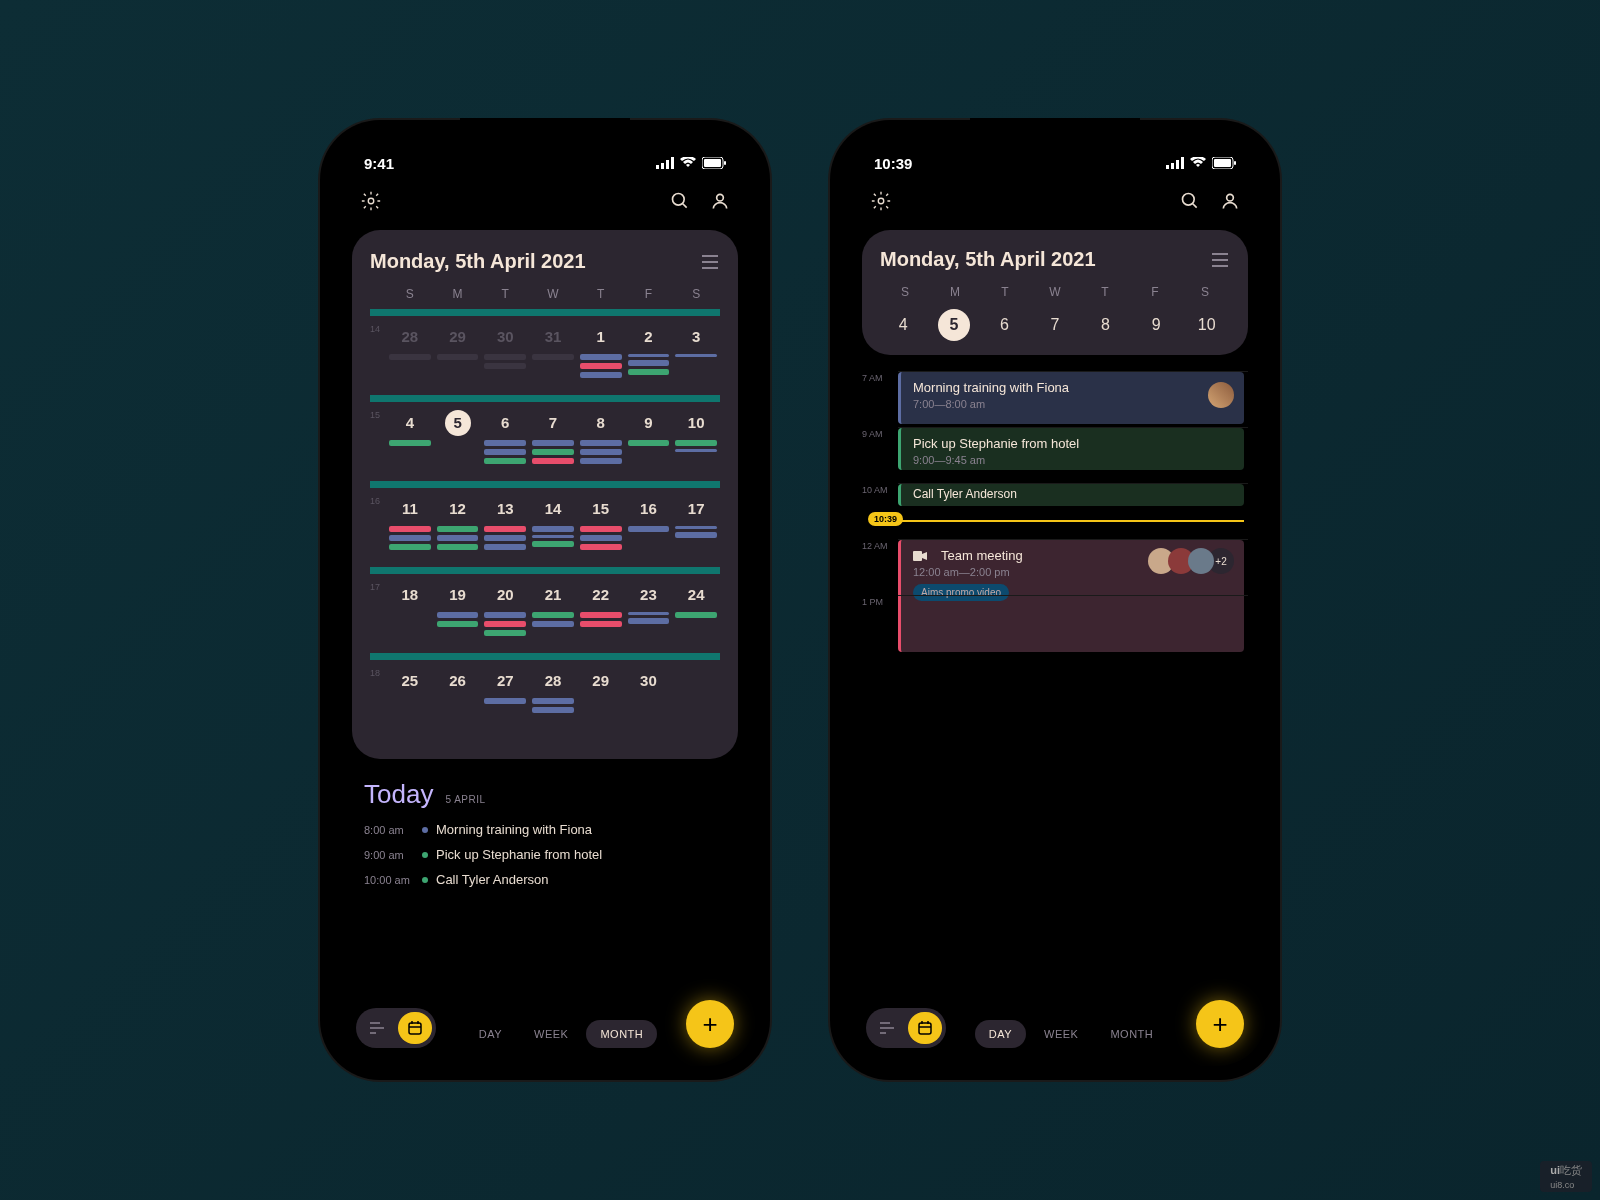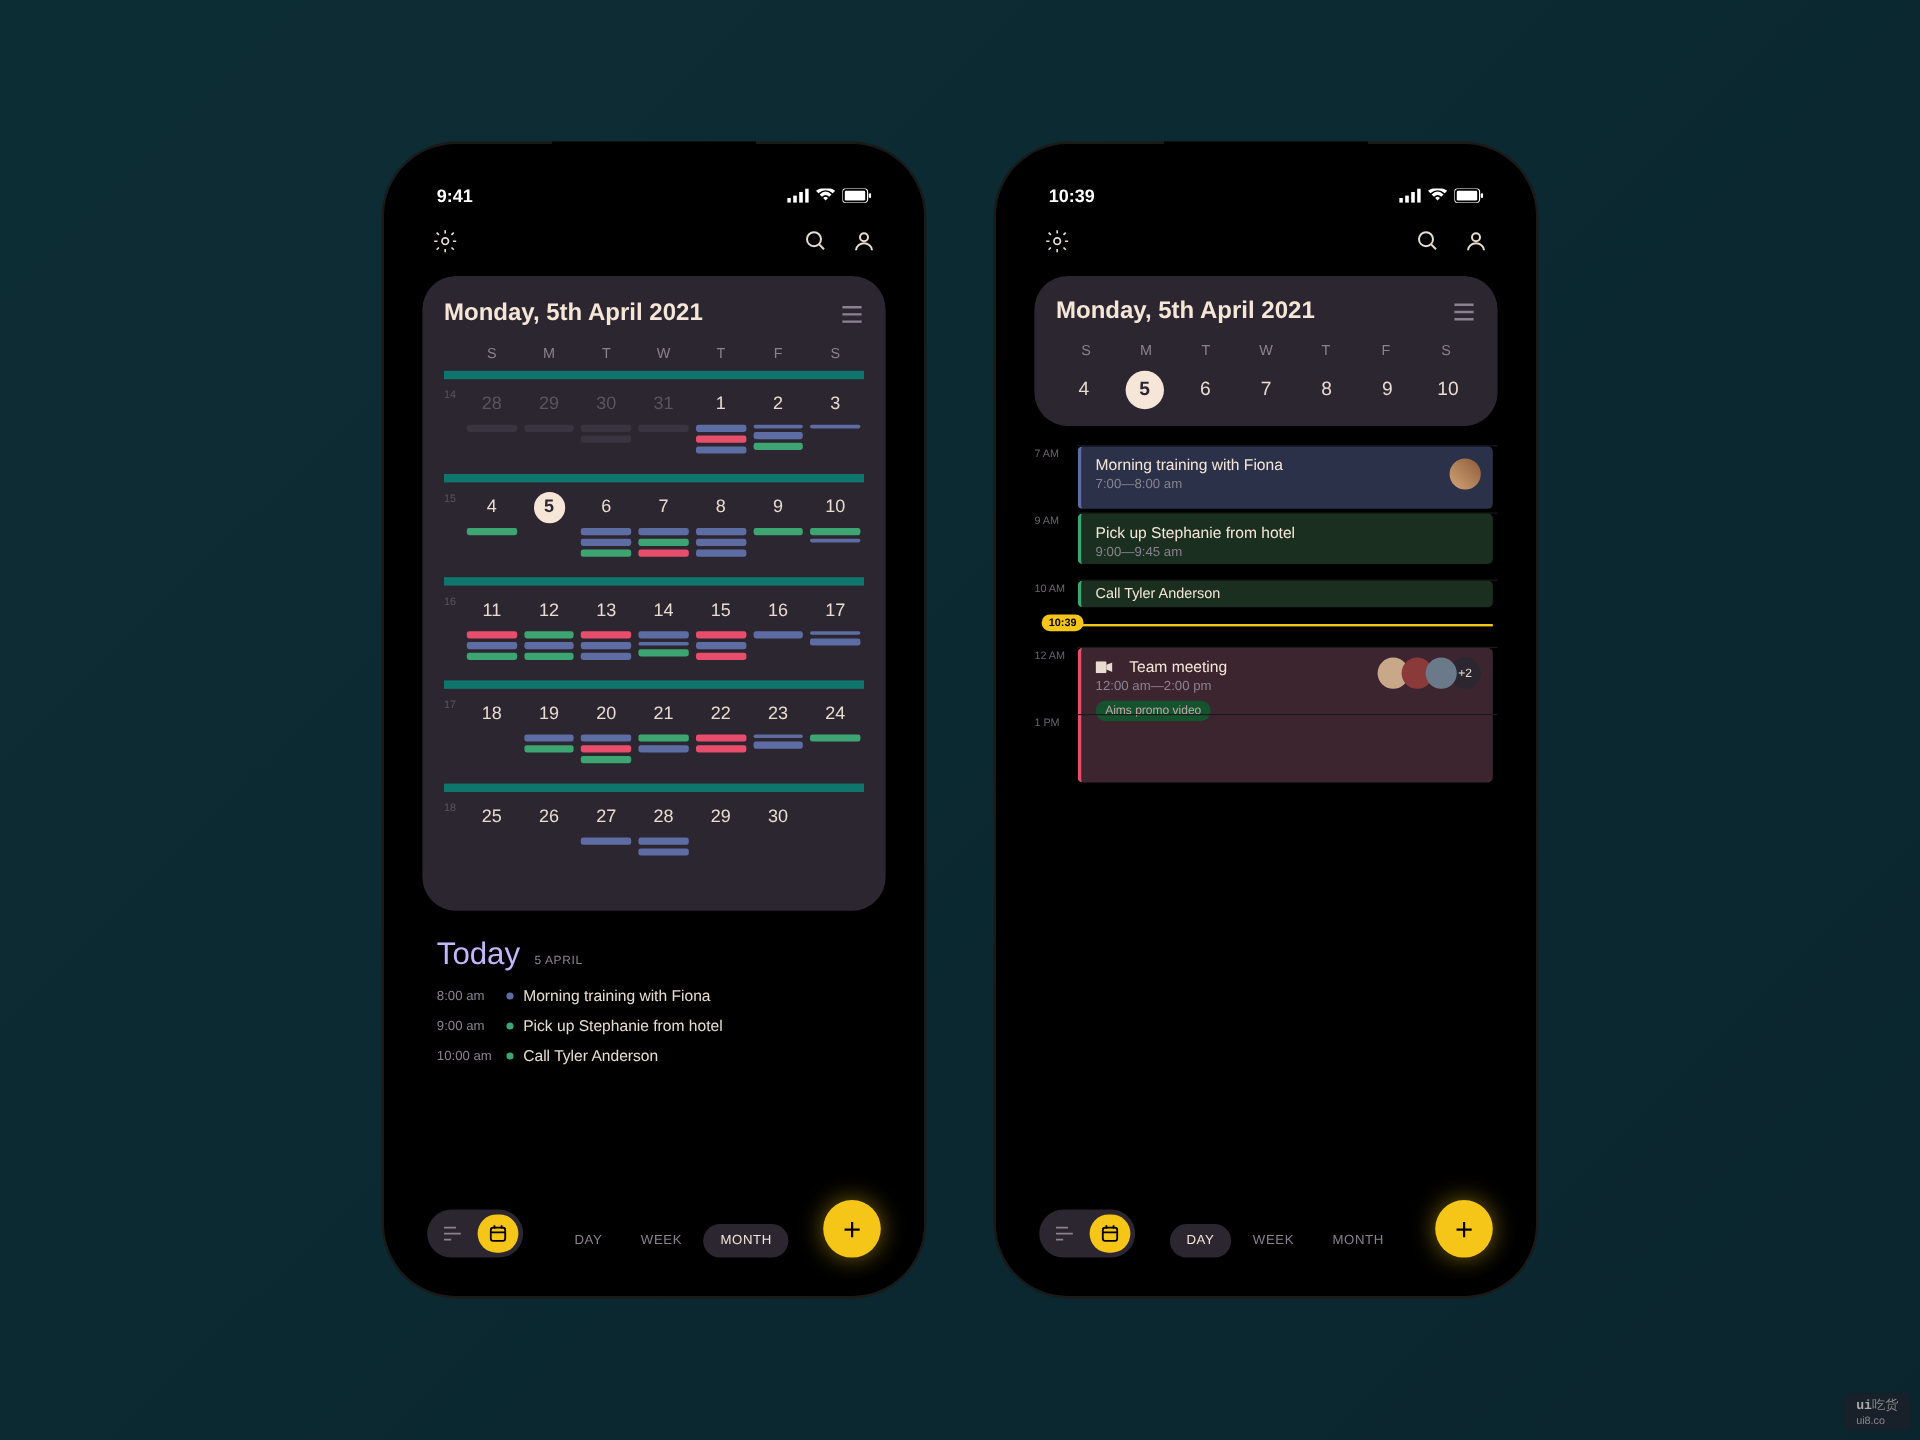--- a/index.html
+++ b/index.html
@@ -96,7 +96,7 @@
     }
     .week-num { font-size: 9px; color: #5a5460; padding-top: 2px; }
     .day-cell { text-align: center; padding: 2px 2px; position: relative; }
-    .day-num { font-size: 15px; color: #e8dcd0; font-weight: 400; display: inline-block; width: 26px; height: 26px; line-height: 26px; border-radius: 50%; }
+    .day-num { font-size: 15px; color: #e8dcd0; font-weight: 700; display: inline-block; width: 26px; height: 26px; line-height: 26px; border-radius: 50%; }
     .day-num.dim { color: #5a5460; }
     .day-num.today { background: #f5e6d8; color: #2c2630; font-weight: 600; }
     .bars { display: flex; flex-direction: column; gap: 3px; margin-top: 4px; padding: 0 1px; }

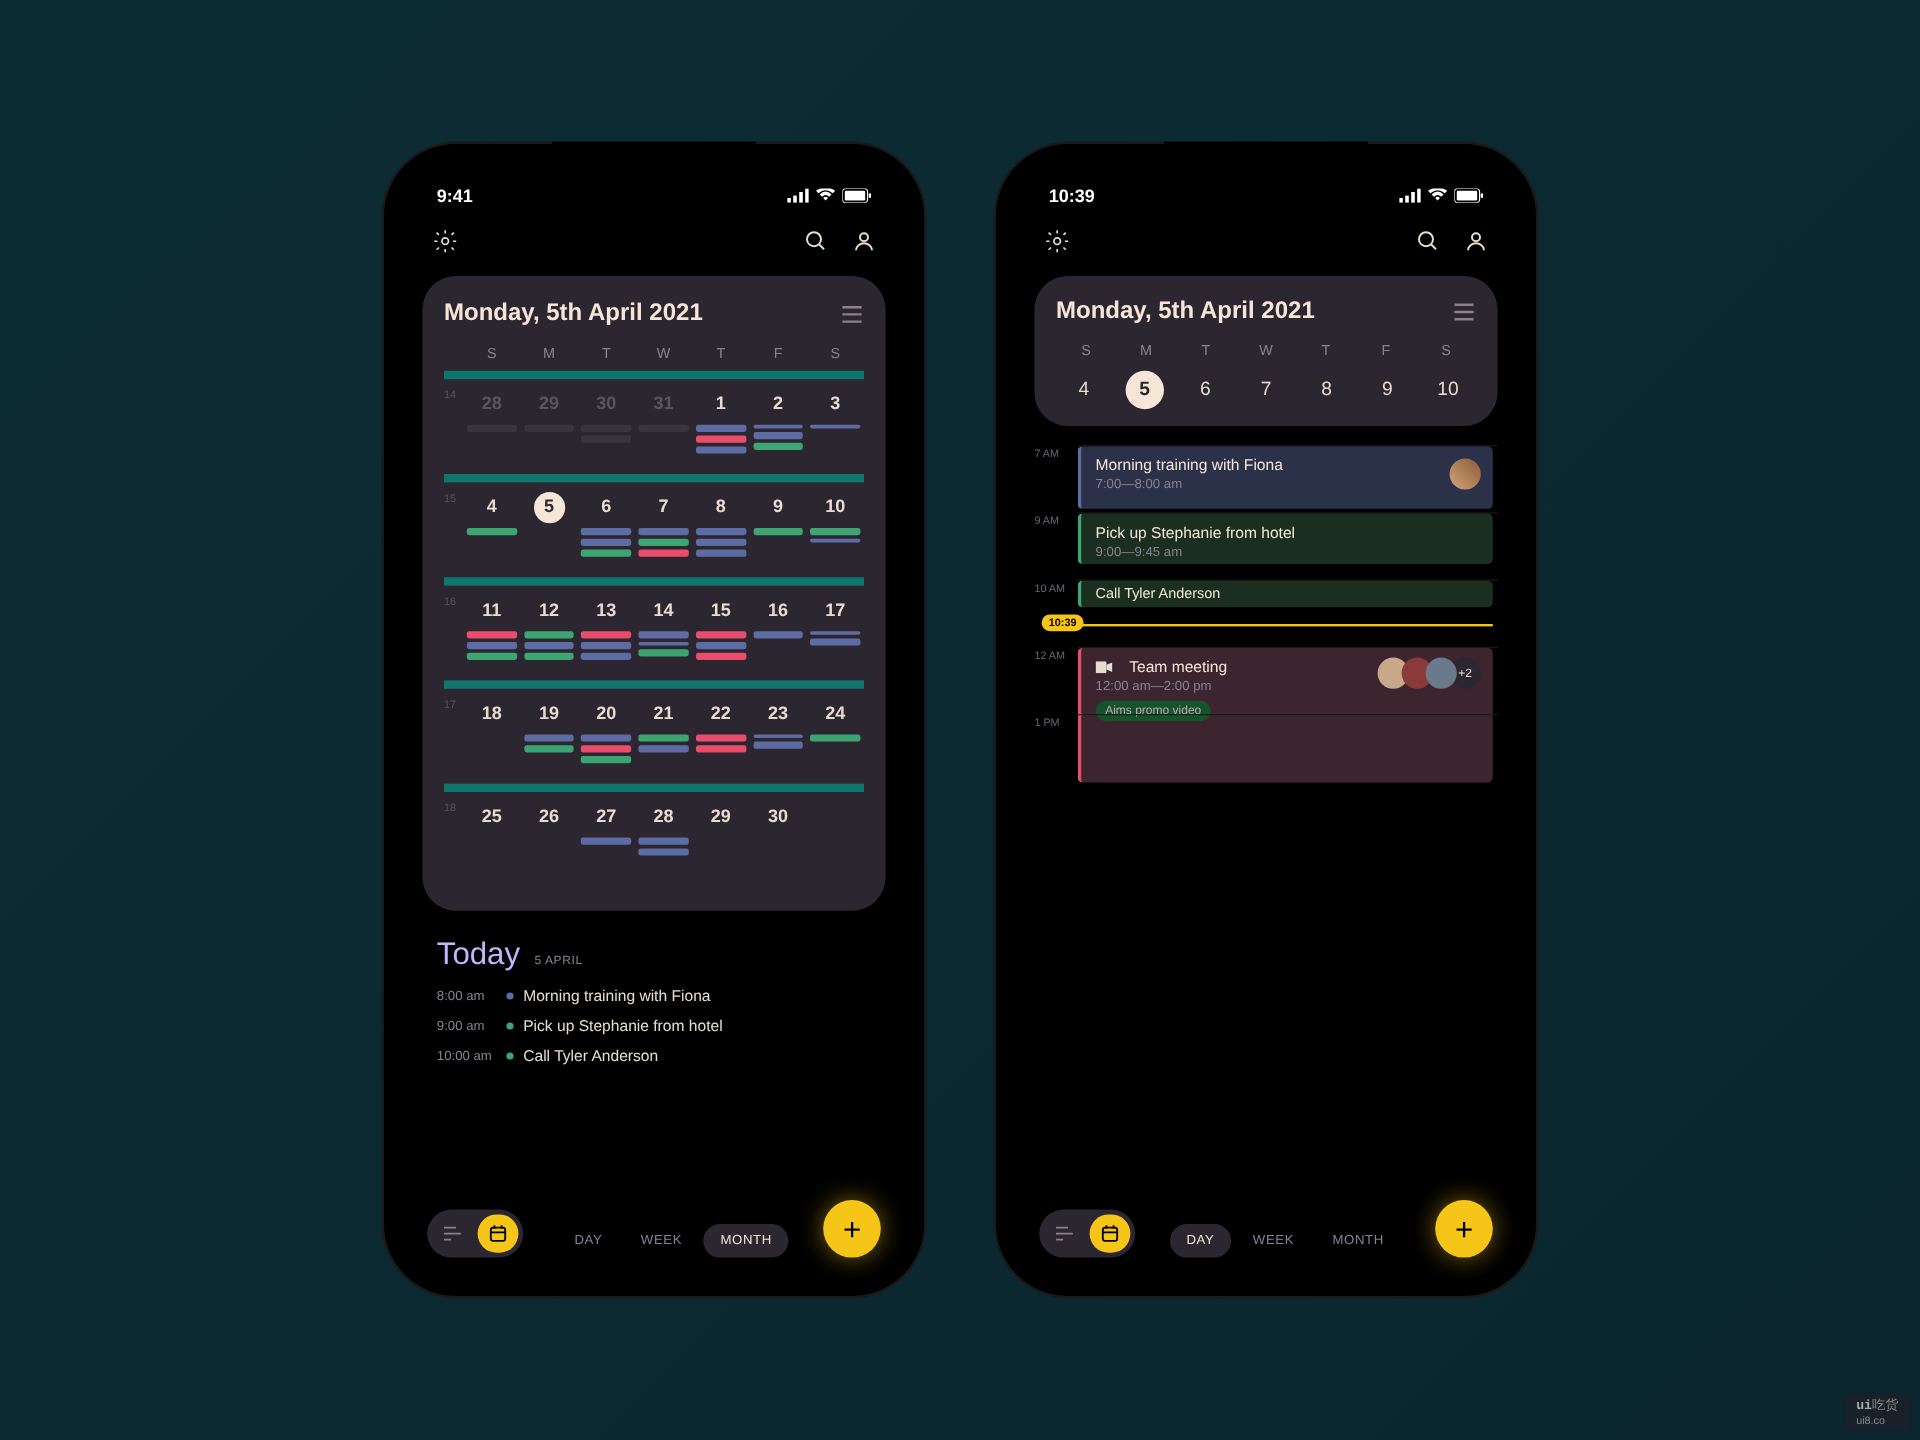--- a/index.html
+++ b/index.html
@@ -215,7 +215,7 @@
     }
     .event-tag {
       display: inline-block;
-      background: #14532d;
+      background: #0c4a6e;
       color: #c0a8a8;
       font-size: 10px;
       padding: 3px 8px;

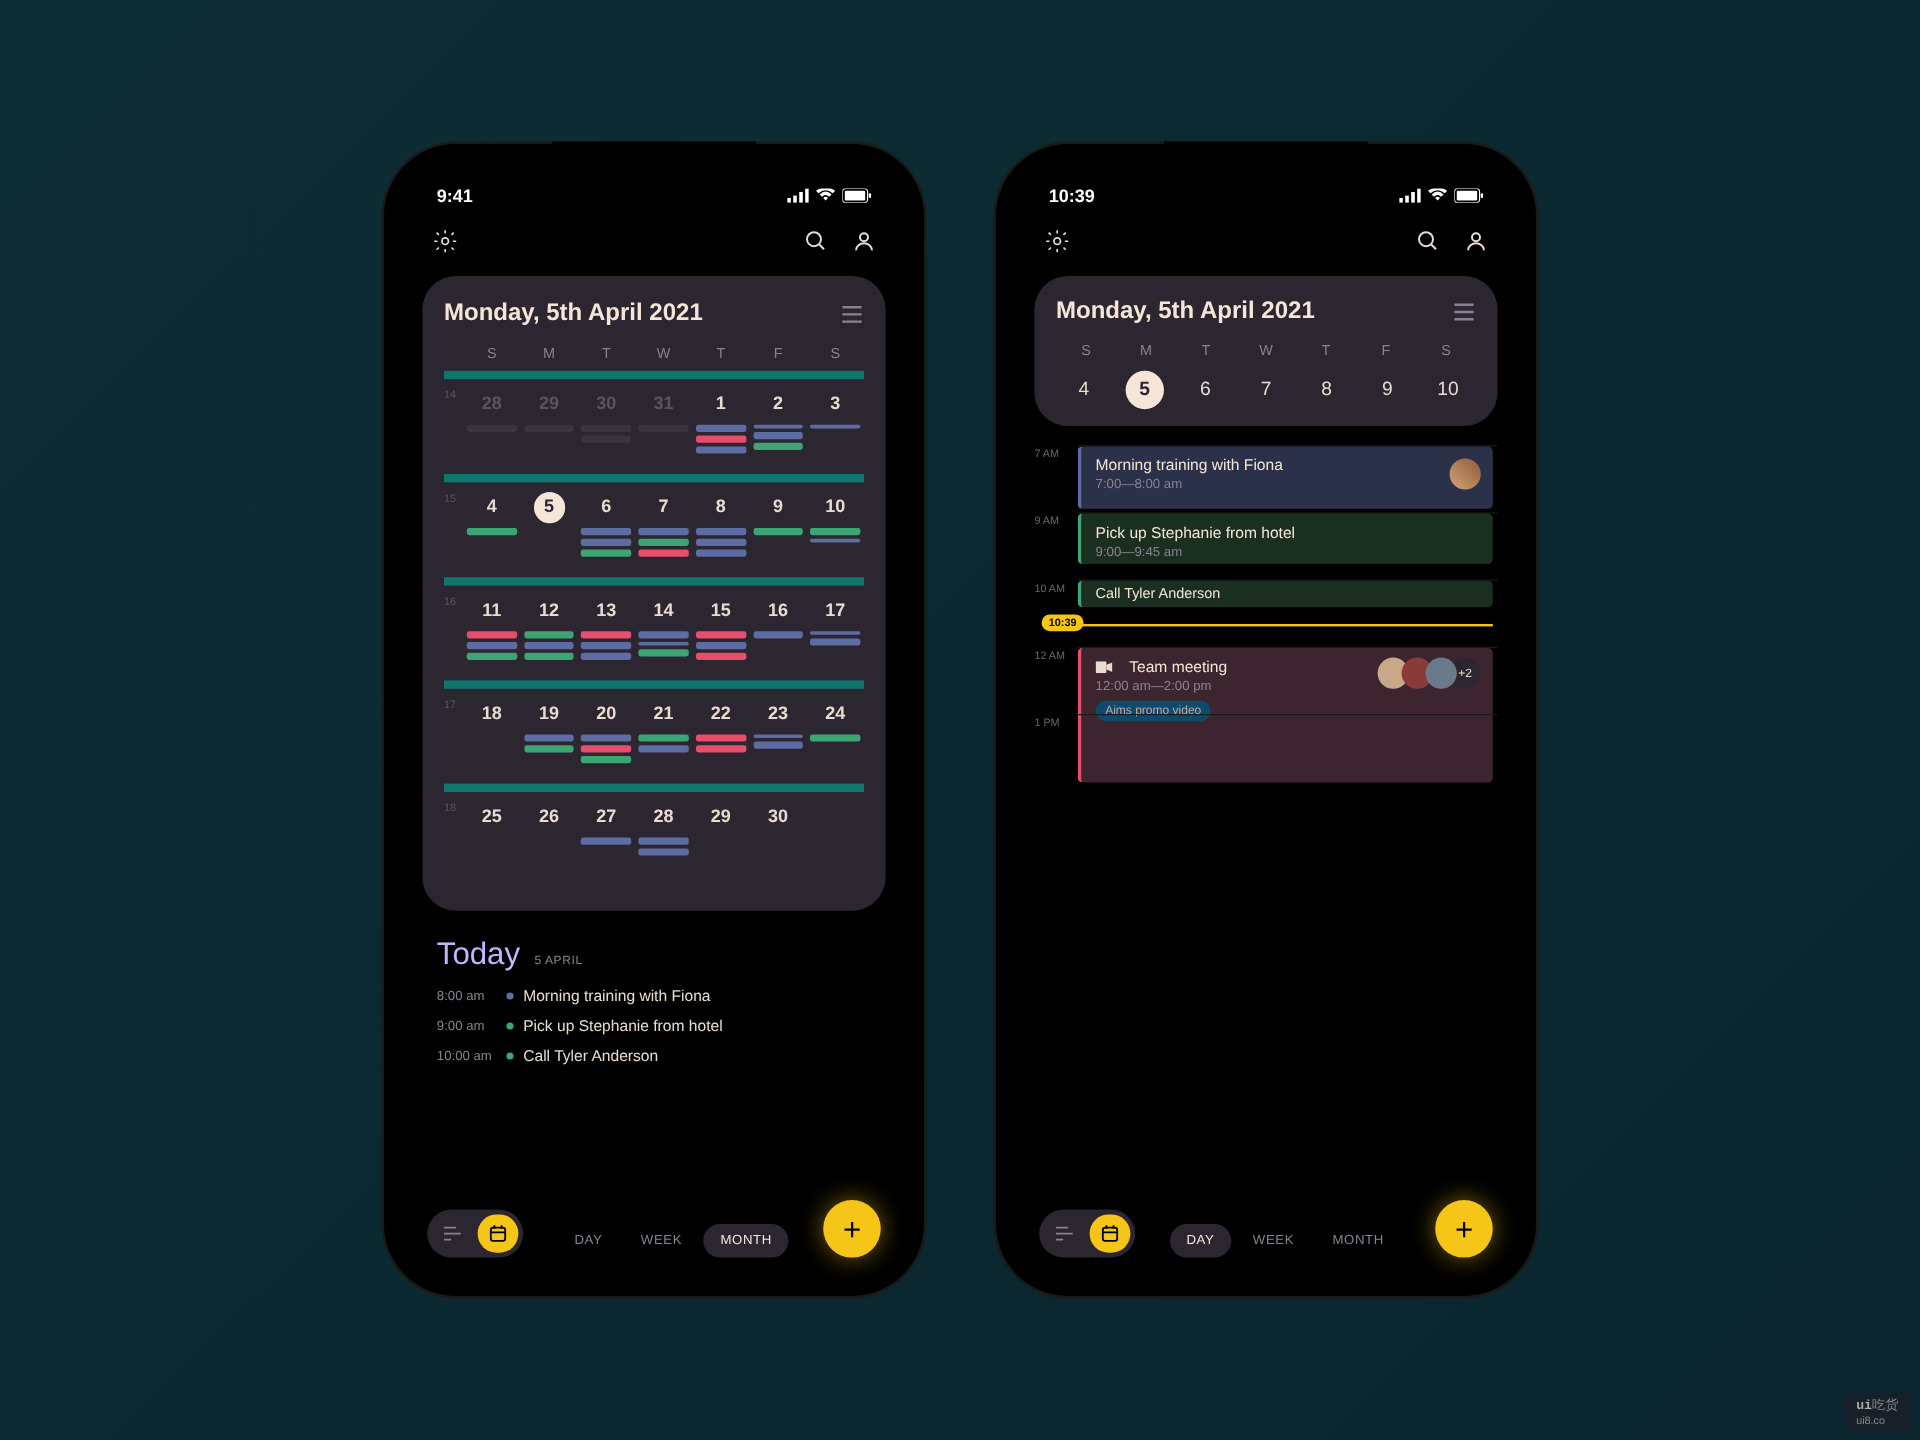--- a/index.html
+++ b/index.html
@@ -232,7 +232,7 @@
       padding: 2px 10px;
       border-radius: 4px;
     }
-    .watermark b { color: #aaa; font-weight: 600; font-family: Liberation Mono, monospace; }
+    .watermark b { color: #aaa; font-weight: 600; }
   </style>
 </head>
 <body>

